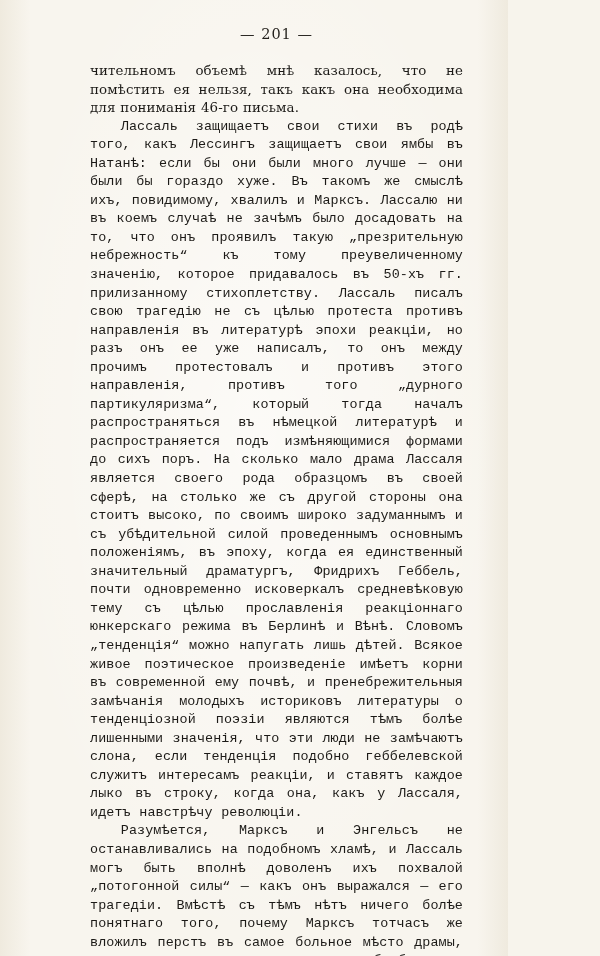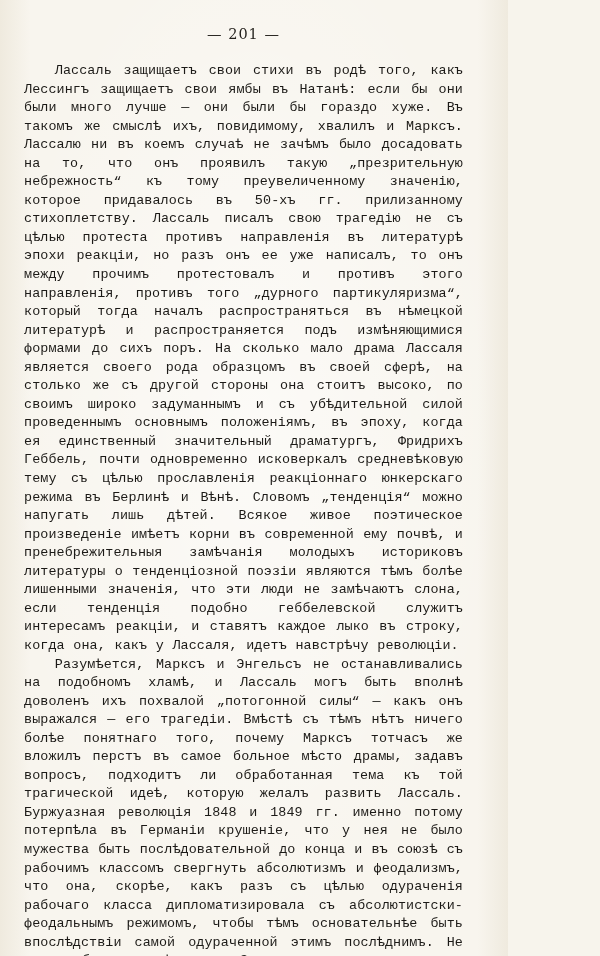--- a/index.html
+++ b/index.html
@@ -18,7 +18,7 @@
     box-sizing: border-box;
     width: 508px;
     height: 956px;
-    padding: 26px 45px 18px 24px;
+    padding: 26px 45px 18px 90px;
     background:
       radial-gradient(ellipse at 50% 45%, rgba(255,255,255,0.55) 0%, rgba(255,255,255,0) 70%),
       linear-gradient(90deg, #efeade 0%, #f8f5ee 6%, #f8f5ee 94%, #efeade 100%);

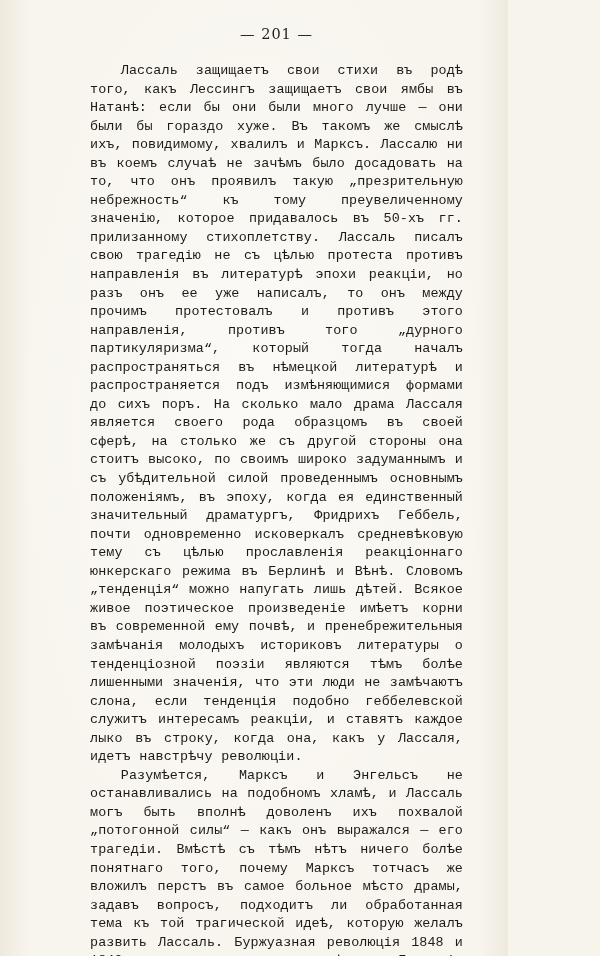--- a/index.html
+++ b/index.html
@@ -56,6 +56,7 @@
 
   <div class="body-text">
 
+    <p>чительномъ объемѣ мнѣ казалось, что не помѣстить ея нельзя, такъ какъ она необходима для пониманія 46-го письма.</p>
 
     <p class="indent">Лассаль защищаетъ свои стихи въ родѣ того, какъ Лессингъ защищаетъ свои ямбы въ Натанѣ: если бы они были много лучше — они были бы гораздо хуже. Въ такомъ же смыслѣ ихъ, повидимому, хвалилъ и Марксъ. Лассалю ни въ коемъ случаѣ не зачѣмъ было досадовать на то, что онъ проявилъ такую „презрительную небрежность“ къ тому преувеличенному значенію, которое придавалось въ 50-хъ гг. прилизанному стихоплетству. Лассаль писалъ свою трагедію не съ цѣлью протеста противъ направленія въ литературѣ эпохи реакціи, но разъ онъ ее уже написалъ, то онъ между прочимъ протестовалъ и противъ этого направленія, противъ того „дурного партикуляризма“, который тогда началъ распространяться въ нѣмецкой литературѣ и распространяется подъ измѣняющимися формами до сихъ поръ. На сколько мало драма Лассаля является своего рода образцомъ въ своей сферѣ, на столько же съ другой стороны она стоитъ высоко, по своимъ широко задуманнымъ и съ убѣдительной силой проведеннымъ основнымъ положеніямъ, въ эпоху, когда ея единственный значительный драматургъ, Фридрихъ Геббель, почти одновременно исковеркалъ средневѣковую тему съ цѣлью прославленія реакціоннаго юнкерскаго режима въ Берлинѣ и Вѣнѣ. Словомъ „тенденція“ можно напугать лишь дѣтей. Всякое живое поэтическое произведеніе имѣетъ корни въ современной ему почвѣ, и пренебрежительныя замѣчанія молодыхъ историковъ литературы о тенденціозной поэзіи являются тѣмъ болѣе лишенными значенія, что эти люди не замѣчаютъ слона, если тенденція подобно геббелевской служитъ интересамъ реакціи, и ставятъ каждое лыко въ строку, когда она, какъ у Лассаля, идетъ навстрѣчу революціи.</p>
 

